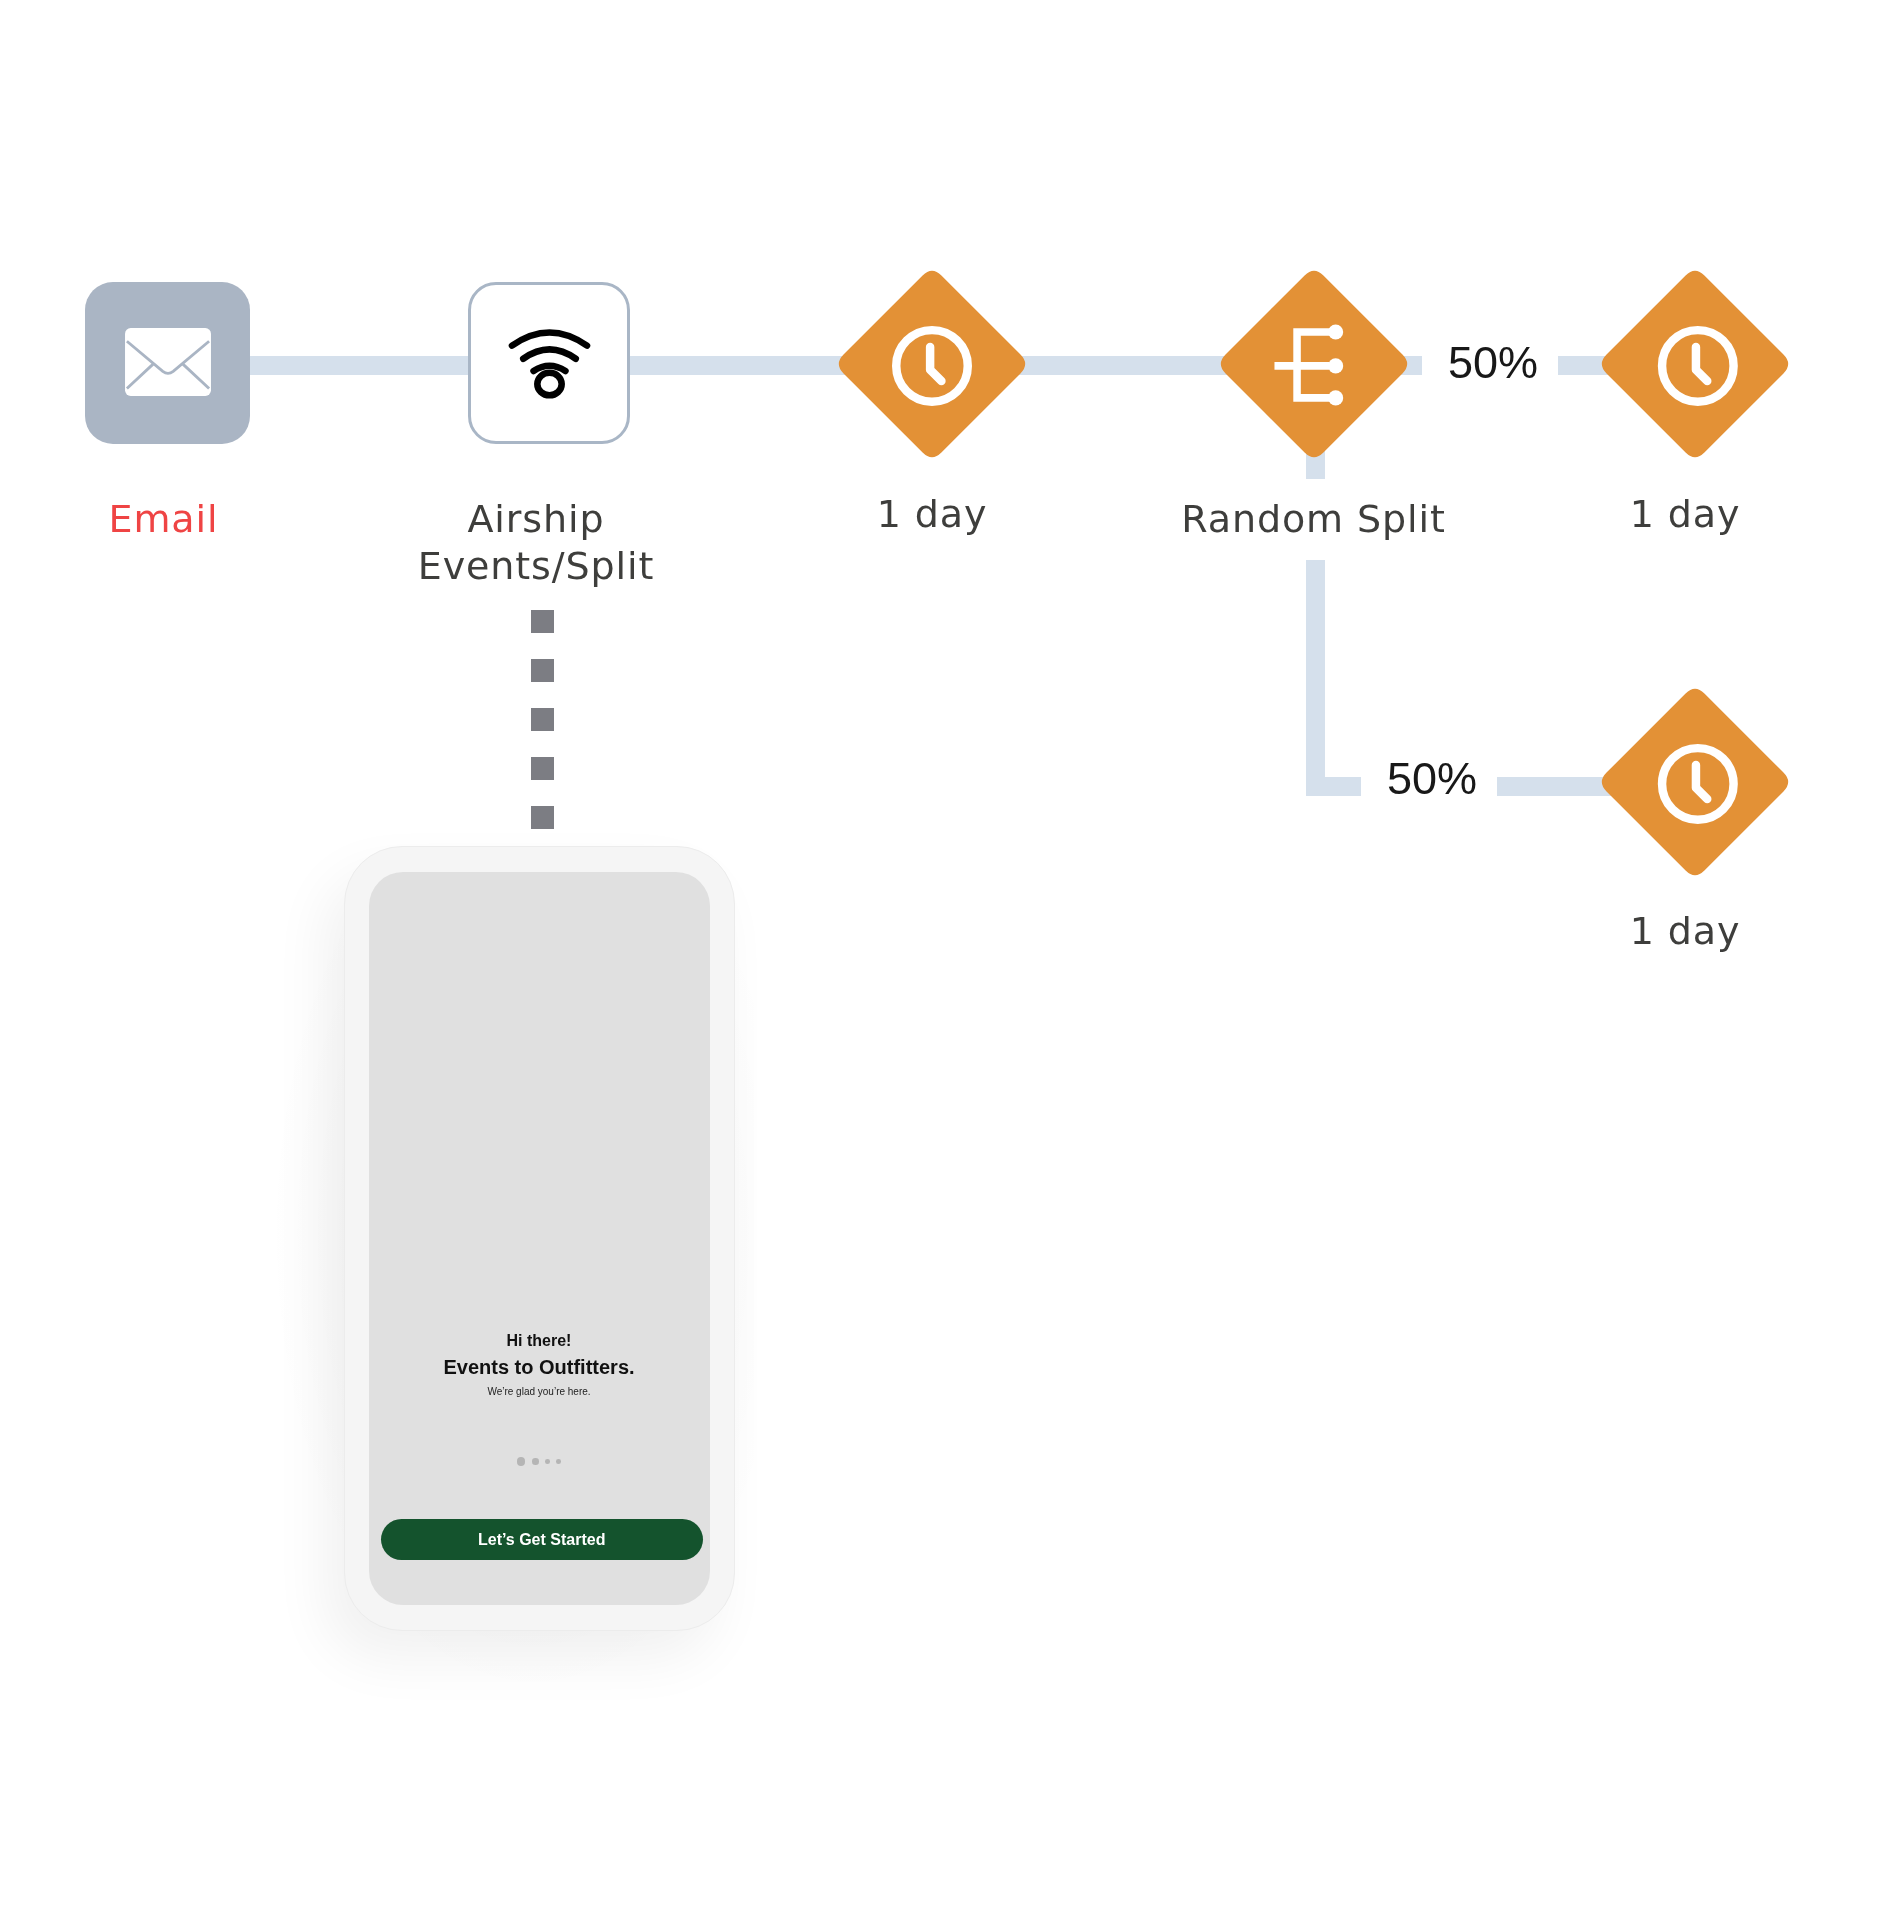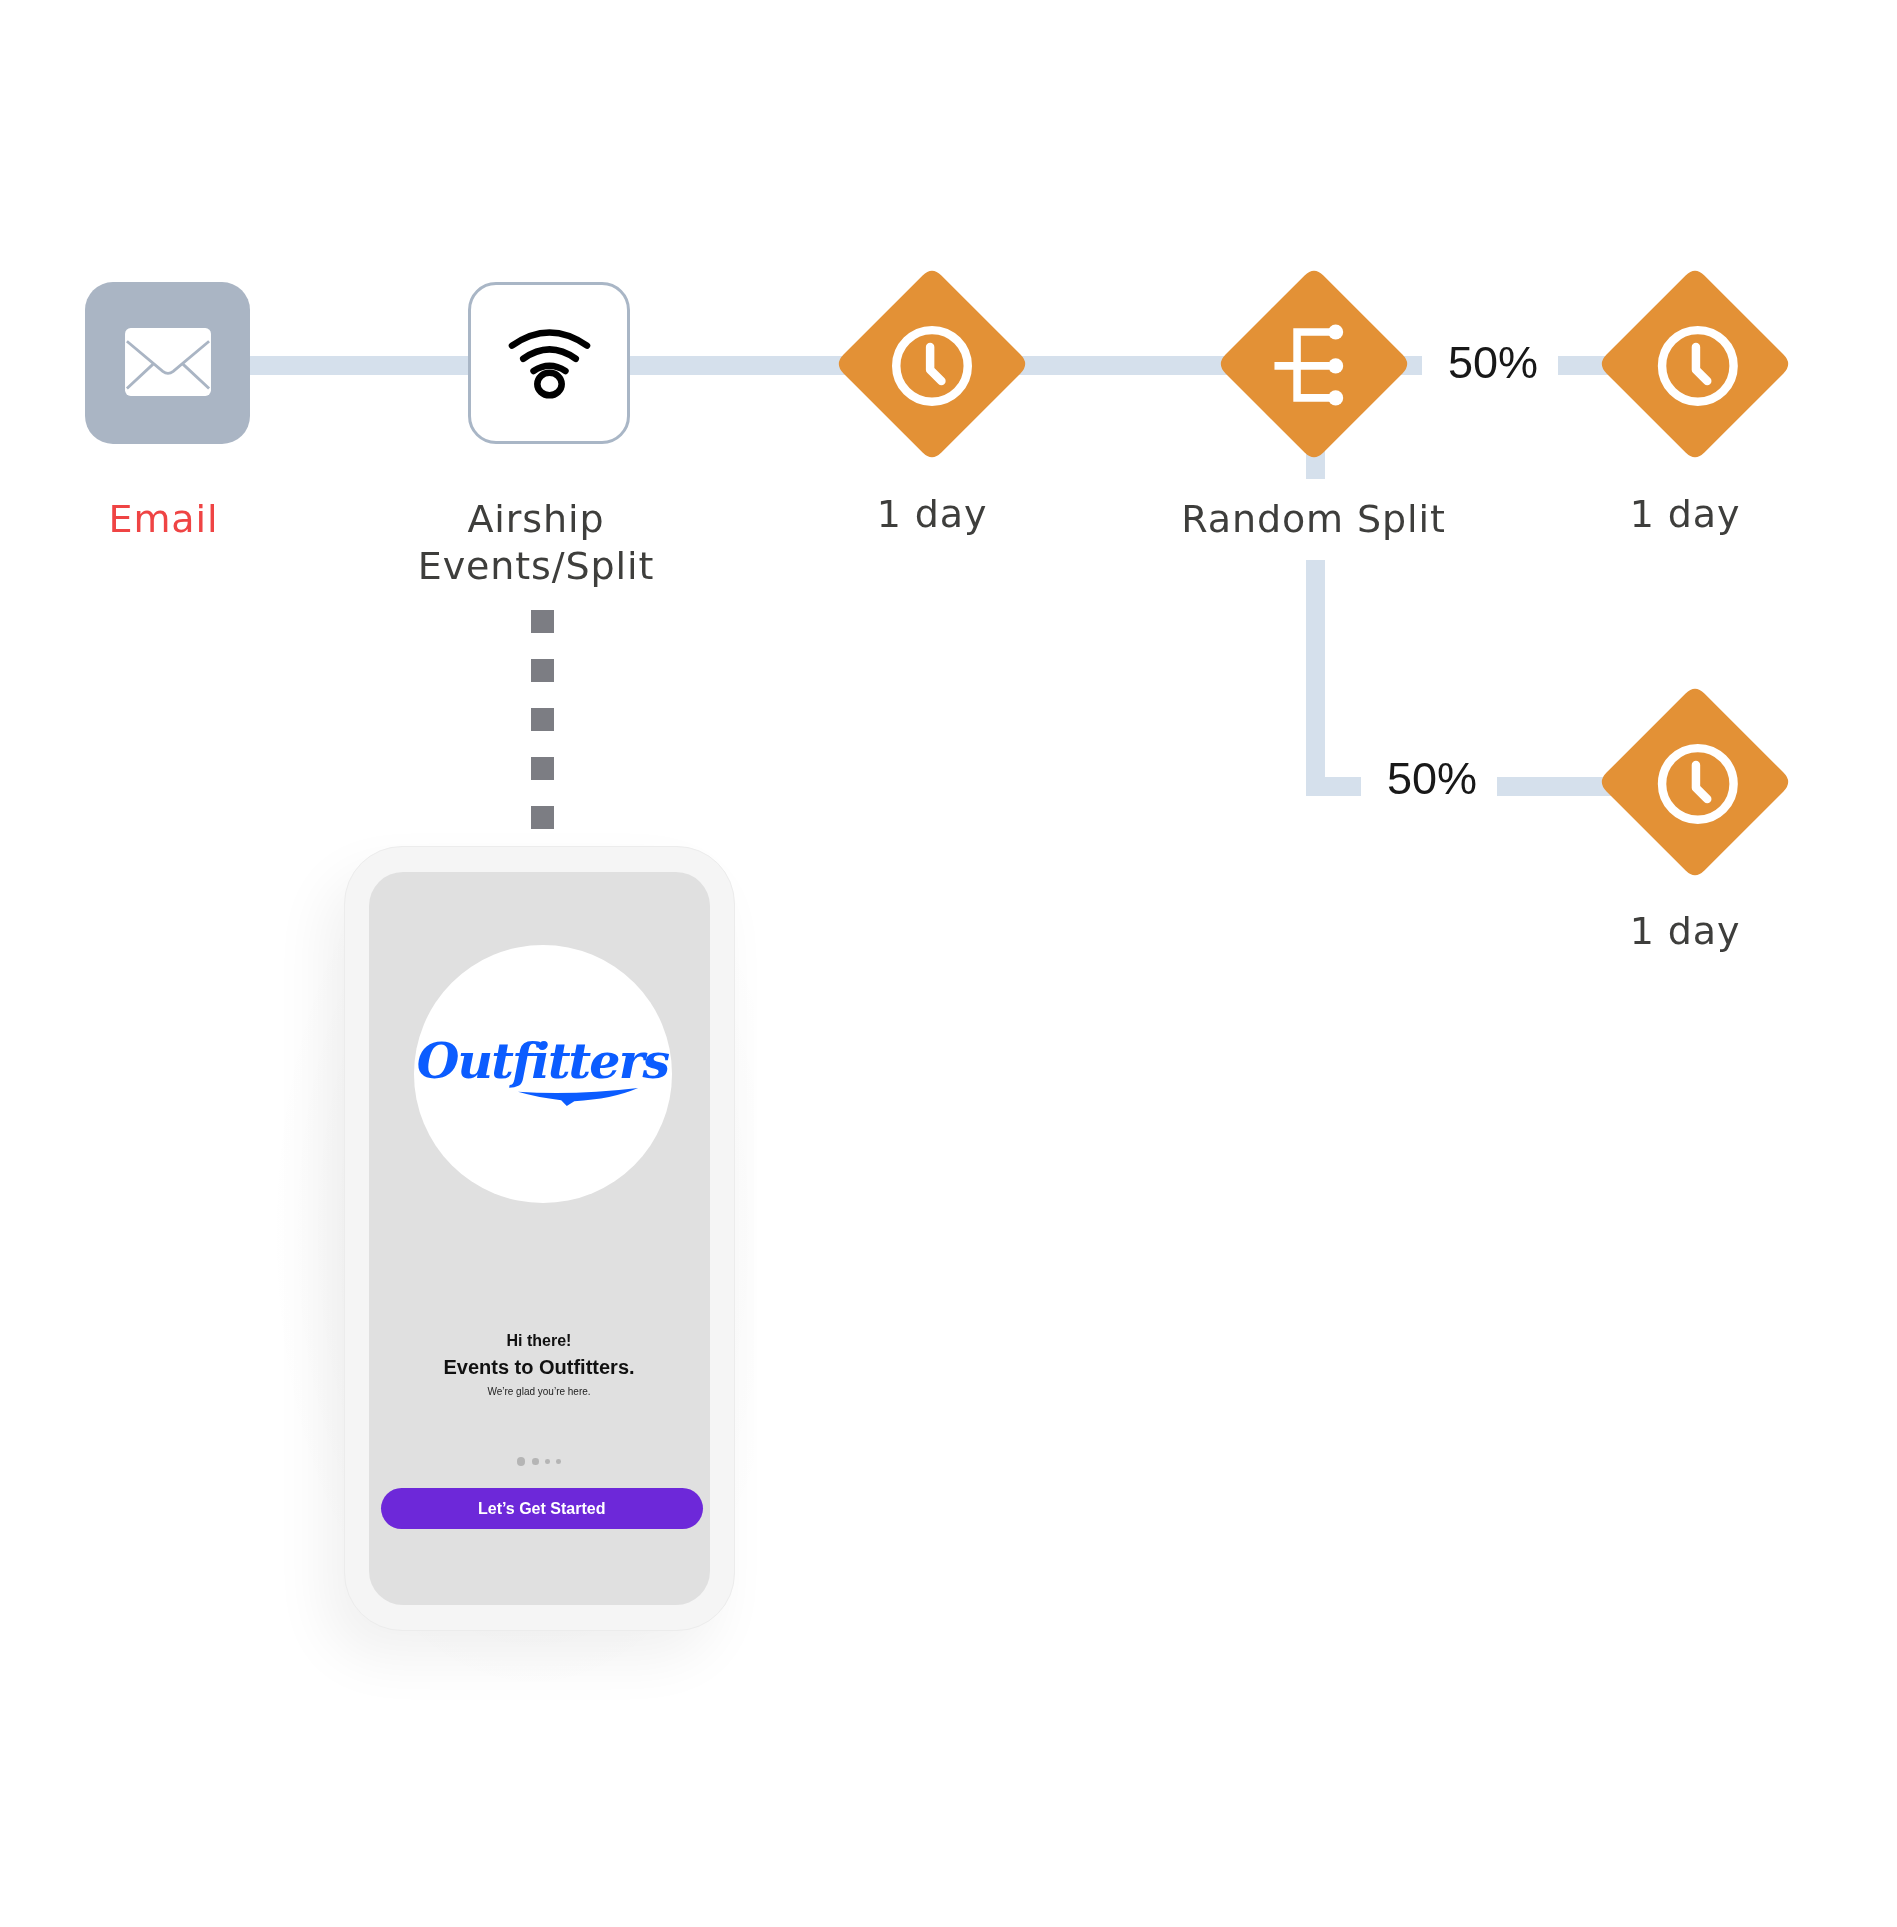--- a/index.html
+++ b/index.html
@@ -107,12 +107,6 @@
 <div class="phone-shadow"></div>
 <div class="phone">
   <div class="screen">
-    <div class="logo-circle">
-      <div class="logo-text">Outfitters</div>
-      <svg class="swoosh" width="122" height="21" viewBox="0 0 130 22">
-        <path d="M0 6 Q60 10 128 2 Q100 14 60 16 L52 21 L46 15 Q20 12 0 6 Z" fill="#0b5cff"></path>
-      </svg>
-    </div>
     <div class="hi" style="top:460px; font-size:16px;">Hi there!</div>
     <div class="hi" style="top:484px; font-size:20px;">Events to Outfitters.</div>
     <div class="sub" style="top:514px;">We’re glad you’re here.</div>

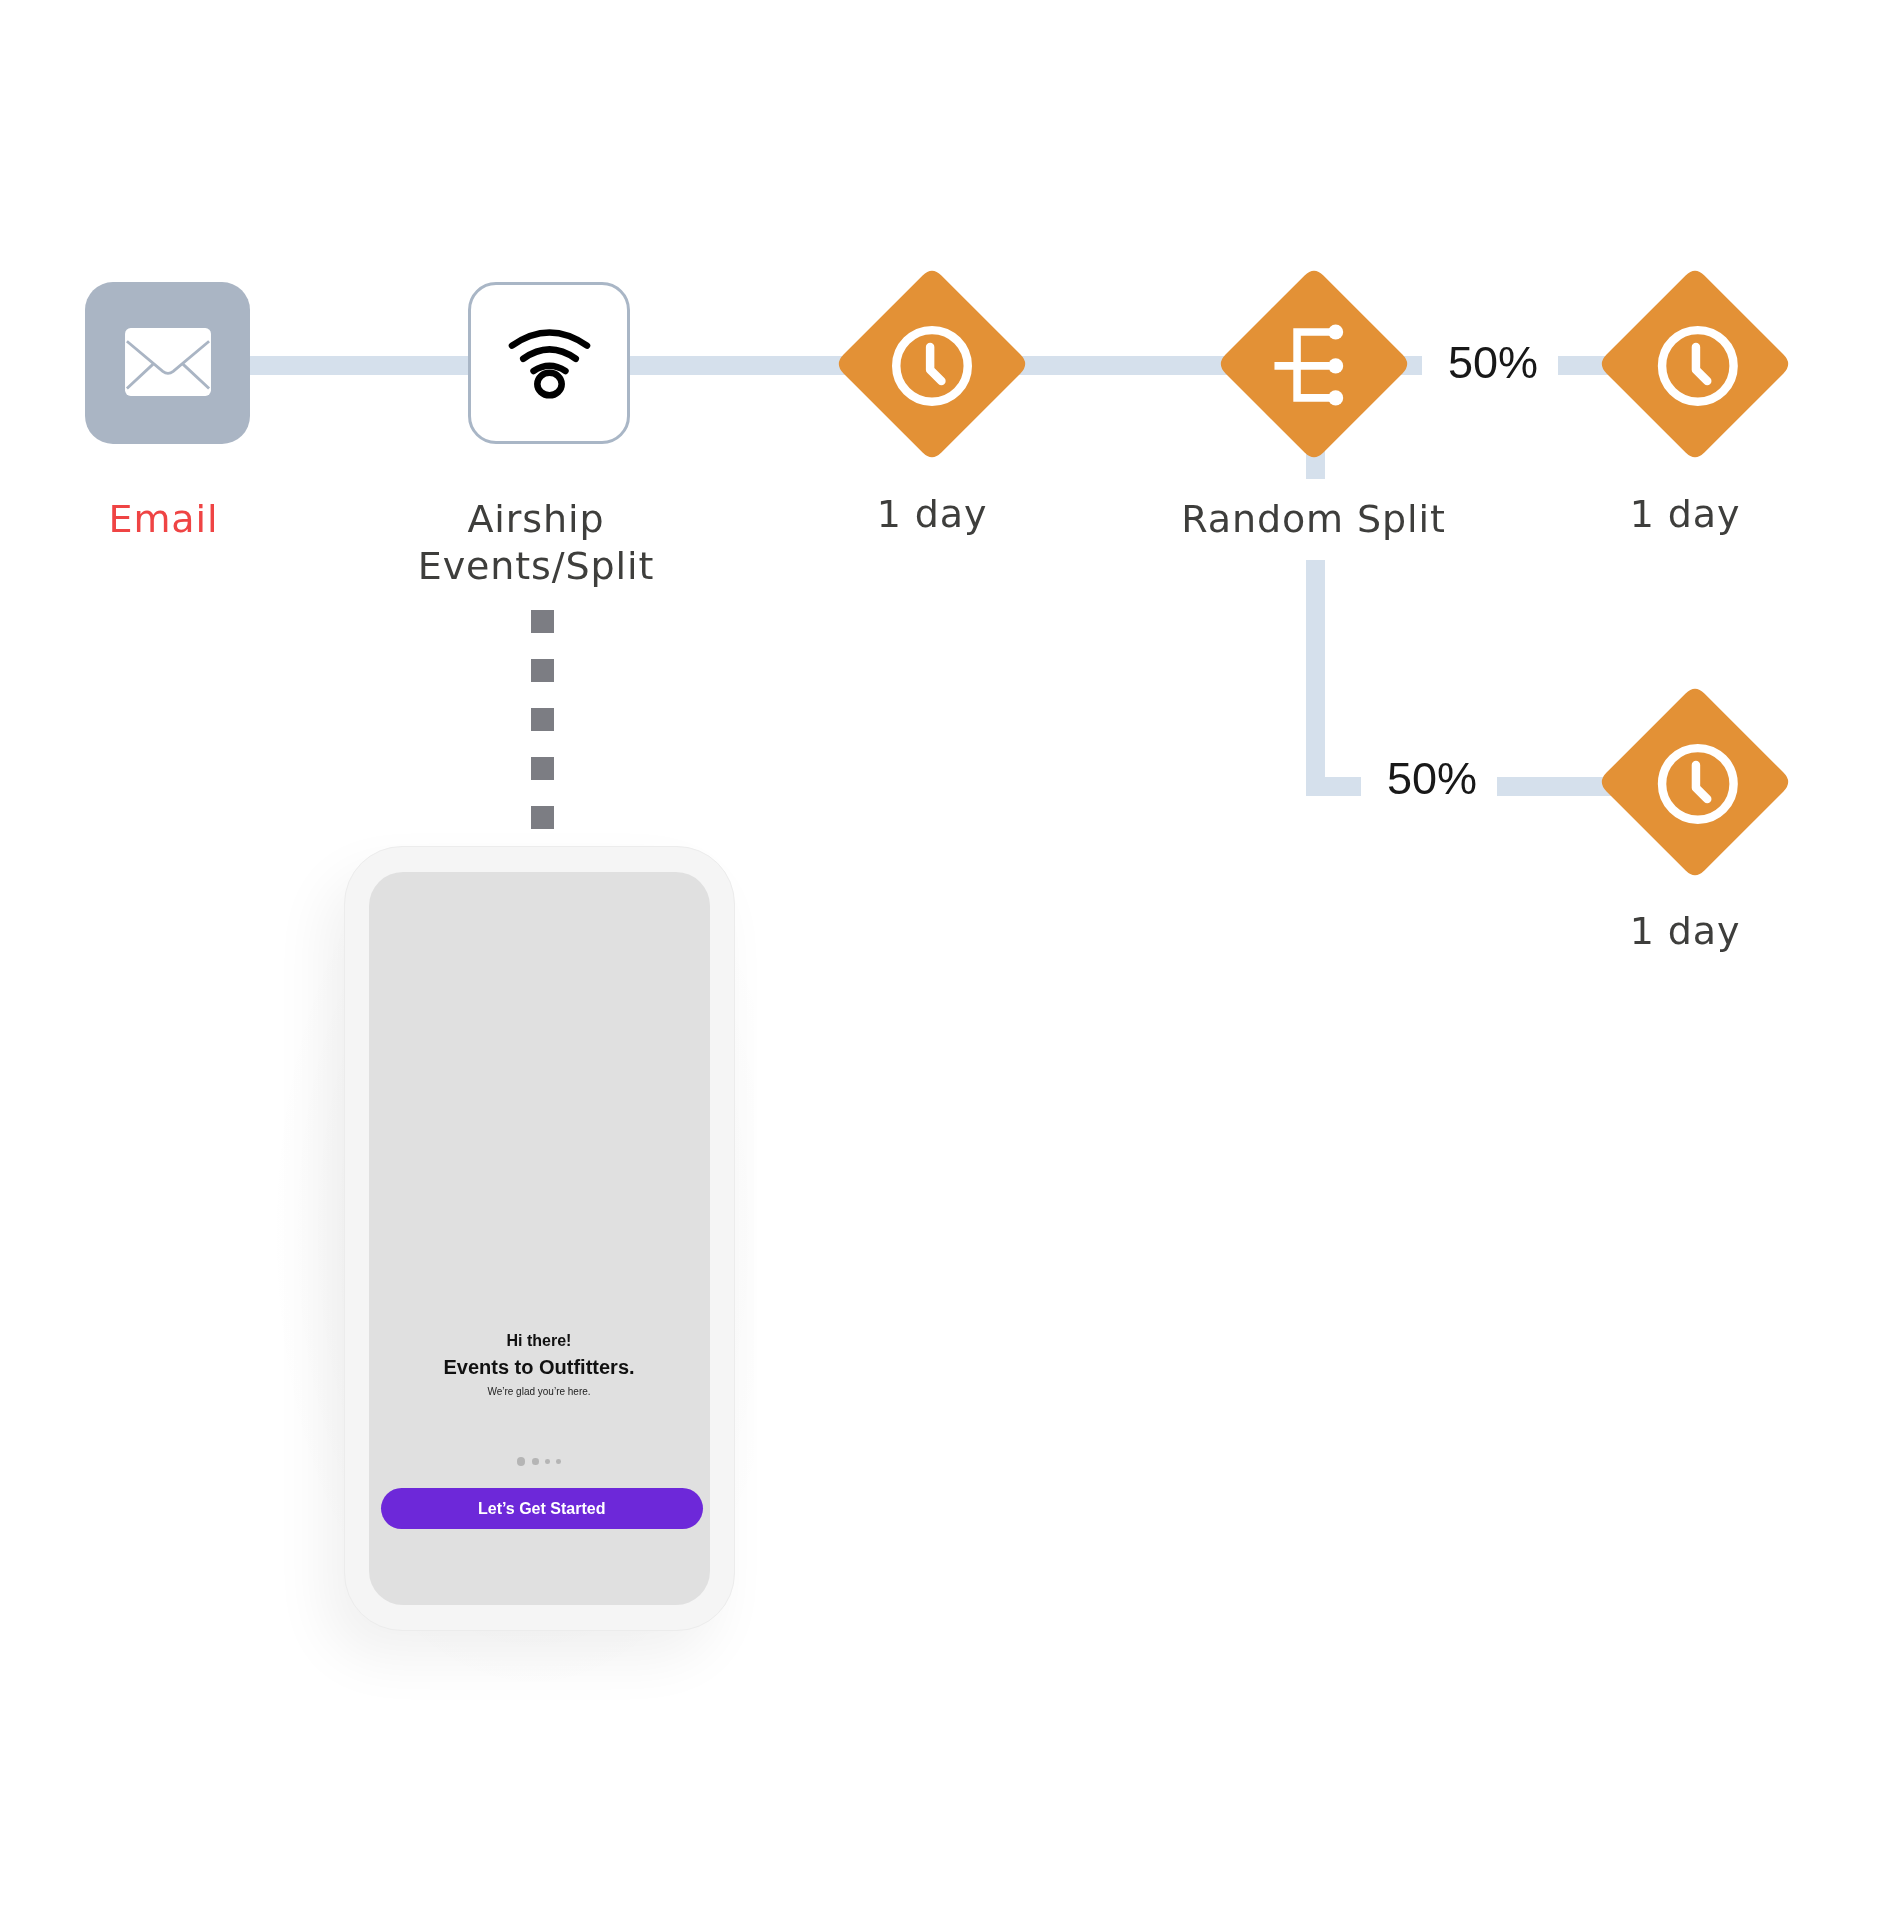--- a/index.html
+++ b/index.html
@@ -22,7 +22,7 @@
   .sub { position:absolute; left:0; width:341px; text-align:center; color:#222; font-family:"Liberation Sans", sans-serif; font-size:10px; }
   .pager { position:absolute; top:585px; left:0; width:341px; display:flex; justify-content:center; align-items:center; gap:6.6px; }
   .pager span { display:block; border-radius:50%; background:#b5b5b5; }
-  .cta { position:absolute; left:12.2px; top:616px; width:322px; height:41px; border-radius:21px; background:#6d28d9; color:#fff; font-family:"Liberation Sans", sans-serif; font-weight:bold; font-size:16px; text-align:center; line-height:41px; border:none; padding:0; }
+  .cta { position:absolute; left:12.2px; top:647px; width:322px; height:41px; border-radius:21px; background:#14532d; color:#fff; font-family:"Liberation Sans", sans-serif; font-weight:bold; font-size:16px; text-align:center; line-height:41px; border:none; padding:0; }
 </style>
 </head>
 <body>

